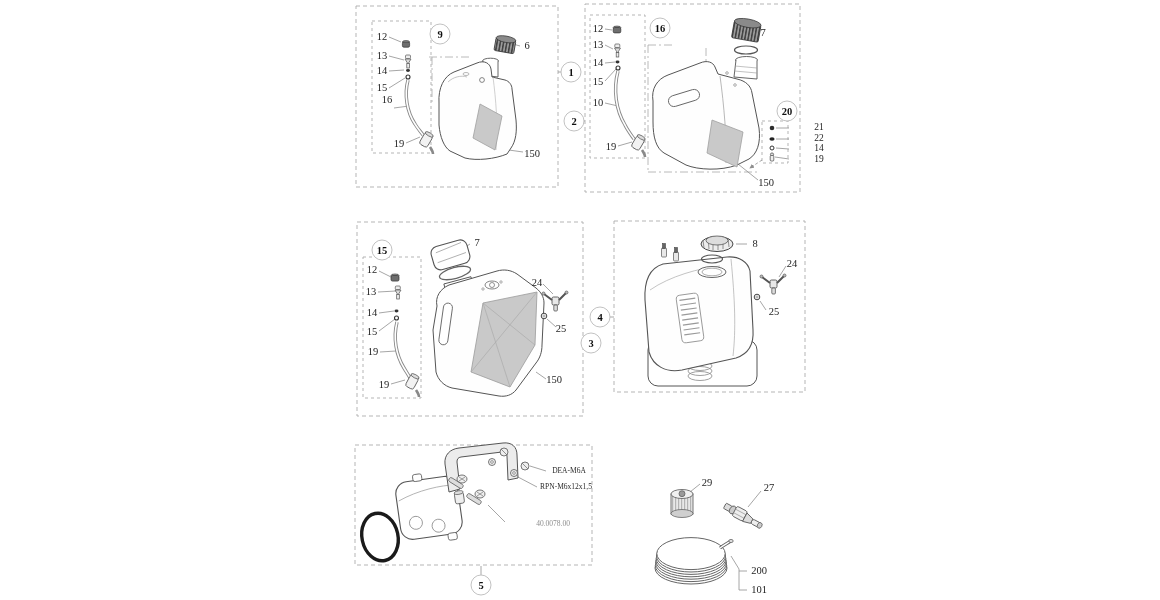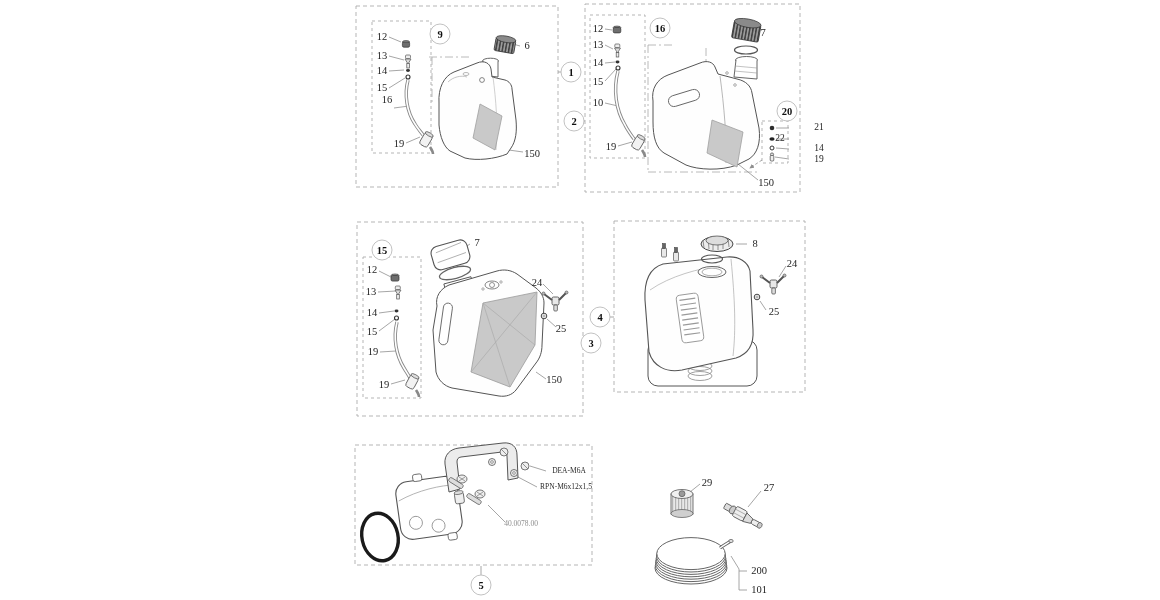--- a/index.html
+++ b/index.html
@@ -371,7 +371,7 @@
   <span class="pl" style="left:763px;top:33px">7</span>
   <span class="pl" style="left:766px;top:183px">150</span>
   <span class="pl sm" style="left:795px;top:128px">21</span>
-  <span class="pl sm" style="left:756px;top:139px">22</span>
+  <span class="pl sm" style="left:795px;top:139px">22</span>
   <span class="pl sm" style="left:795px;top:149px">14</span>
   <span class="pl sm" style="left:795px;top:160px">19</span>
 

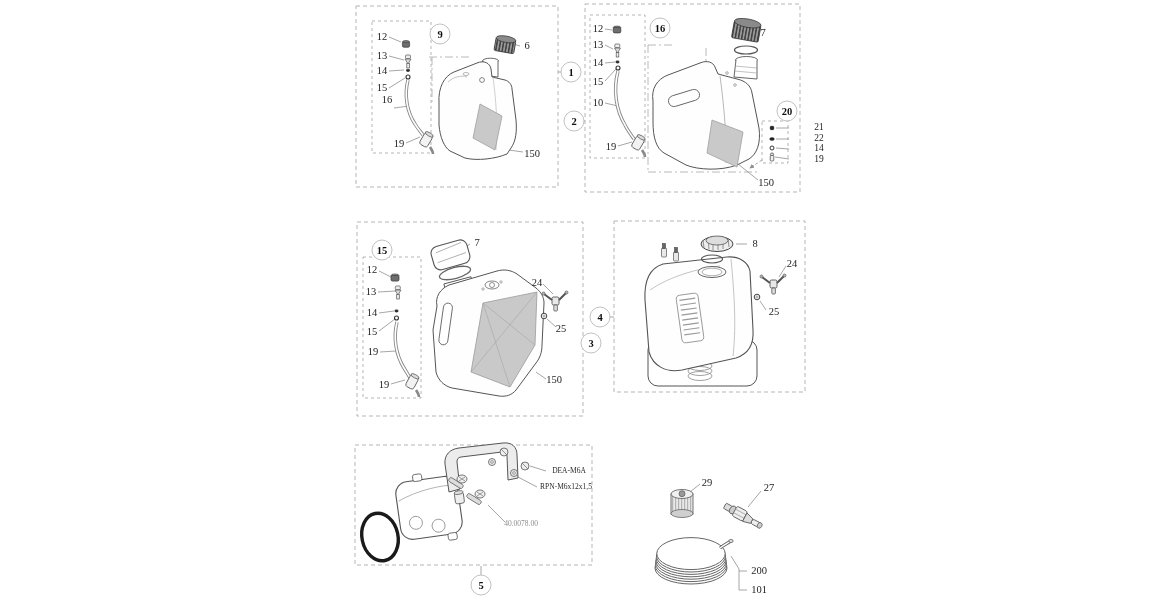--- a/index.html
+++ b/index.html
@@ -12,7 +12,7 @@
   .ps{position:absolute;transform:translate(-50%,-50%);font-size:7.5px;color:#2a2a2a;
       white-space:nowrap;line-height:1;}
   .pg{position:absolute;transform:translate(-50%,-50%);font-size:7.5px;color:#8d8d8d;
-      white-space:nowrap;line-height:1;}
+      white-space:nowrap;line-height:1;margin-left:32px;}
   .ref{position:absolute;transform:translate(-50%,-50%);width:19px;height:19px;
        border:1px solid #c2c2c2;border-radius:50%;background:#fff;display:flex;
        align-items:center;justify-content:center;font-weight:bold;font-size:10.5px;color:#101010;}

